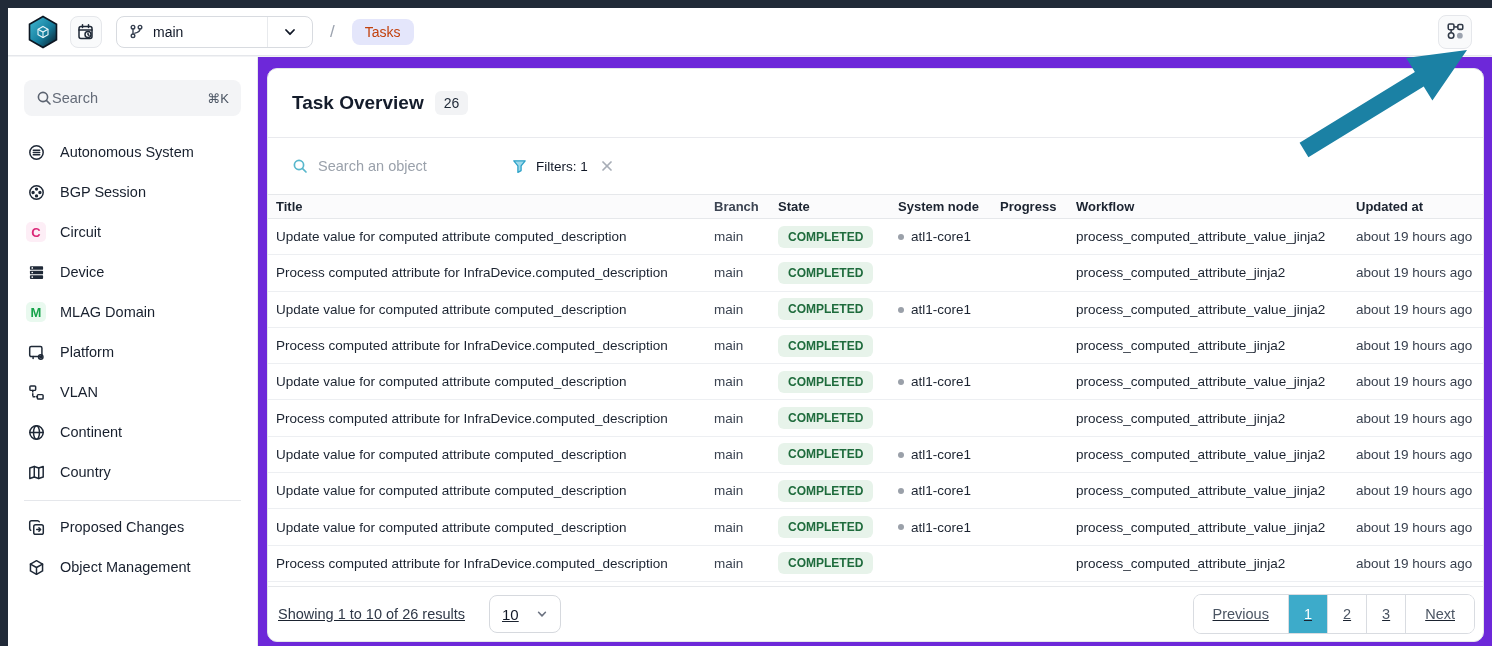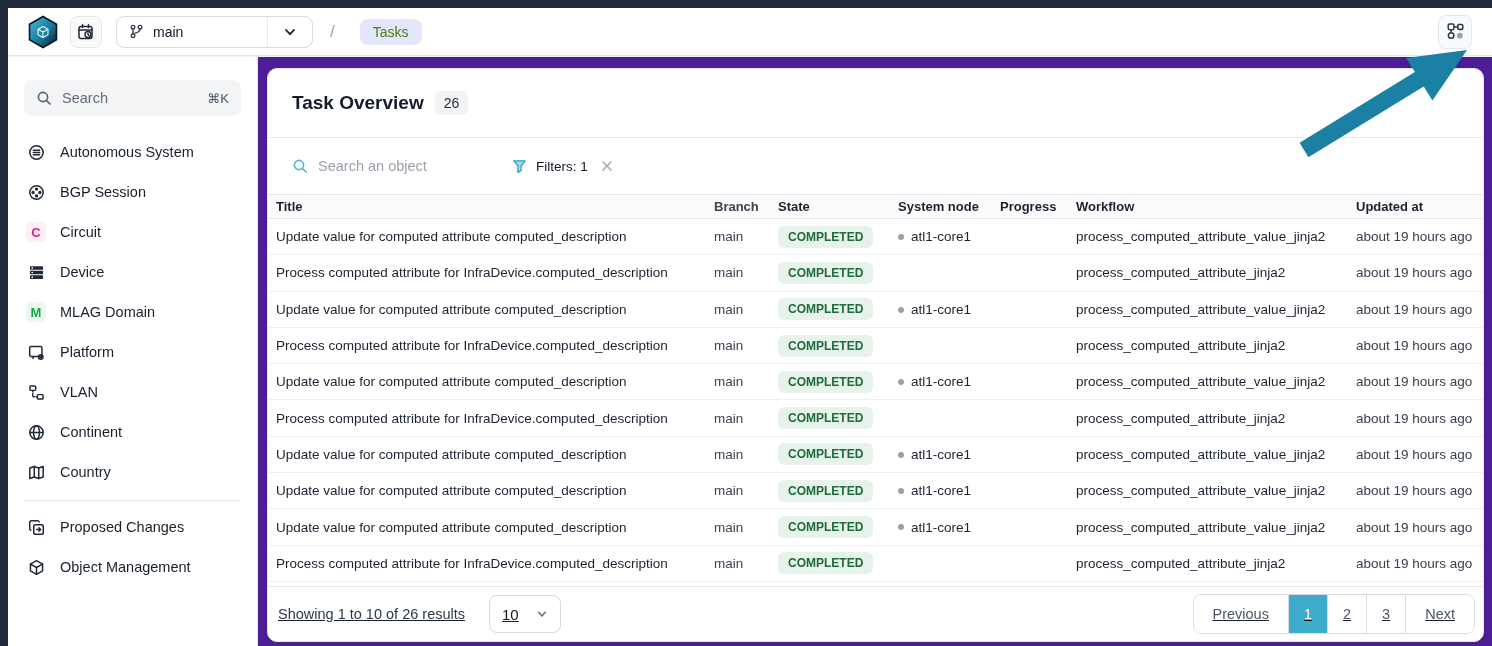--- a/index.html
+++ b/index.html
@@ -35,7 +35,7 @@
   .branch-caret { width:45px; display:flex; align-items:center; justify-content:center; border-left:1px solid #e8eaed; }
   .slash { color:#9ca3af; font-size:17px; margin:0 7px; }
   .chip-tasks {
-    background:#e4e6fb; color:#4d7c0f; font-size:14px; padding:5px 13px; border-radius:8px; cursor:pointer;margin-left:8px;
+    background:#e4e6fb; color:#c2410c; font-size:14px; padding:5px 13px; border-radius:8px; cursor:pointer;
   }
   .topbar-right { margin-left:auto; display:flex; align-items:center; }
   .schema-btn { width:34px; height:34px; }

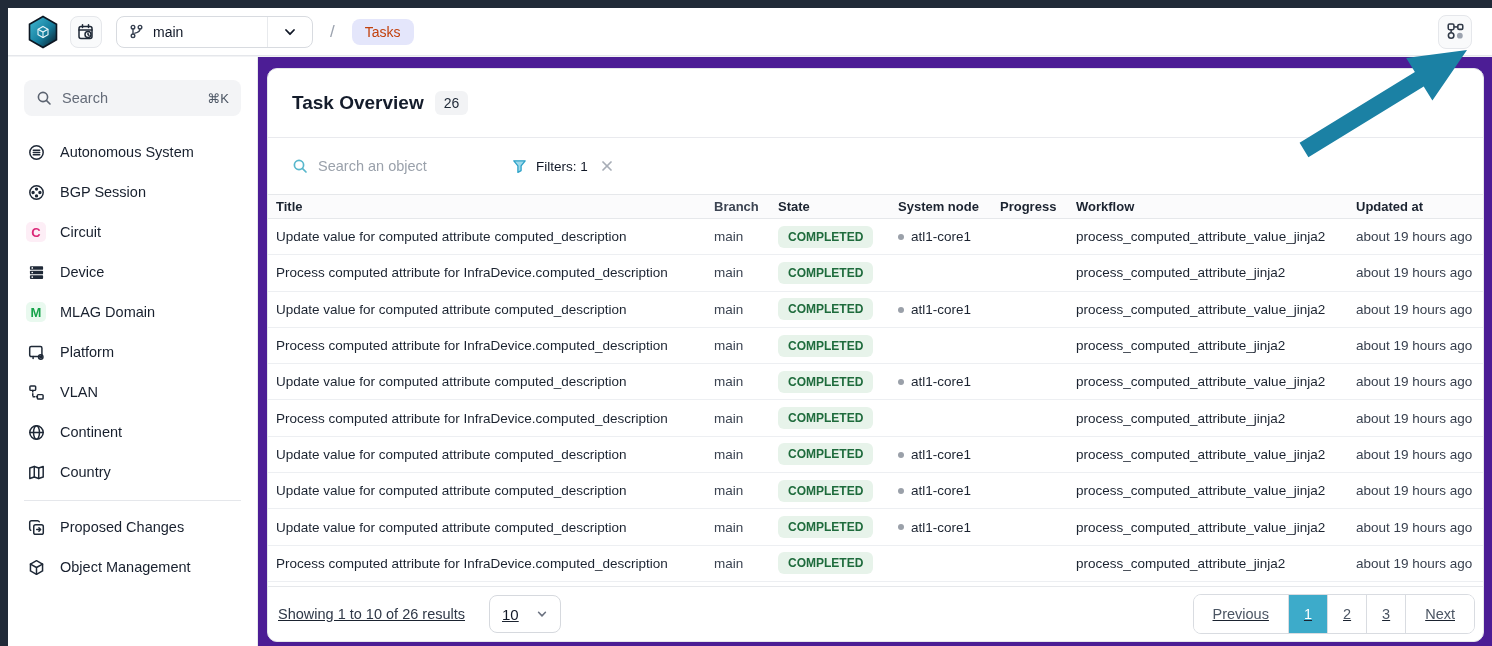--- a/index.html
+++ b/index.html
@@ -47,7 +47,7 @@
   }
   .side-search {
     margin:23px 16px 0 16px; height:36px; background:#f3f4f6; border-radius:8px;
-    display:flex; align-items:center; gap:10px; padding:0 12px; cursor:pointer;
+    display:flex; align-items:center; padding:0 12px; cursor:pointer;
   }
   .side-search .ph { color:#646b78; font-size:14.5px; }
   .side-search .kbd { margin-left:auto; color:#4b5563; font-size:13px; }

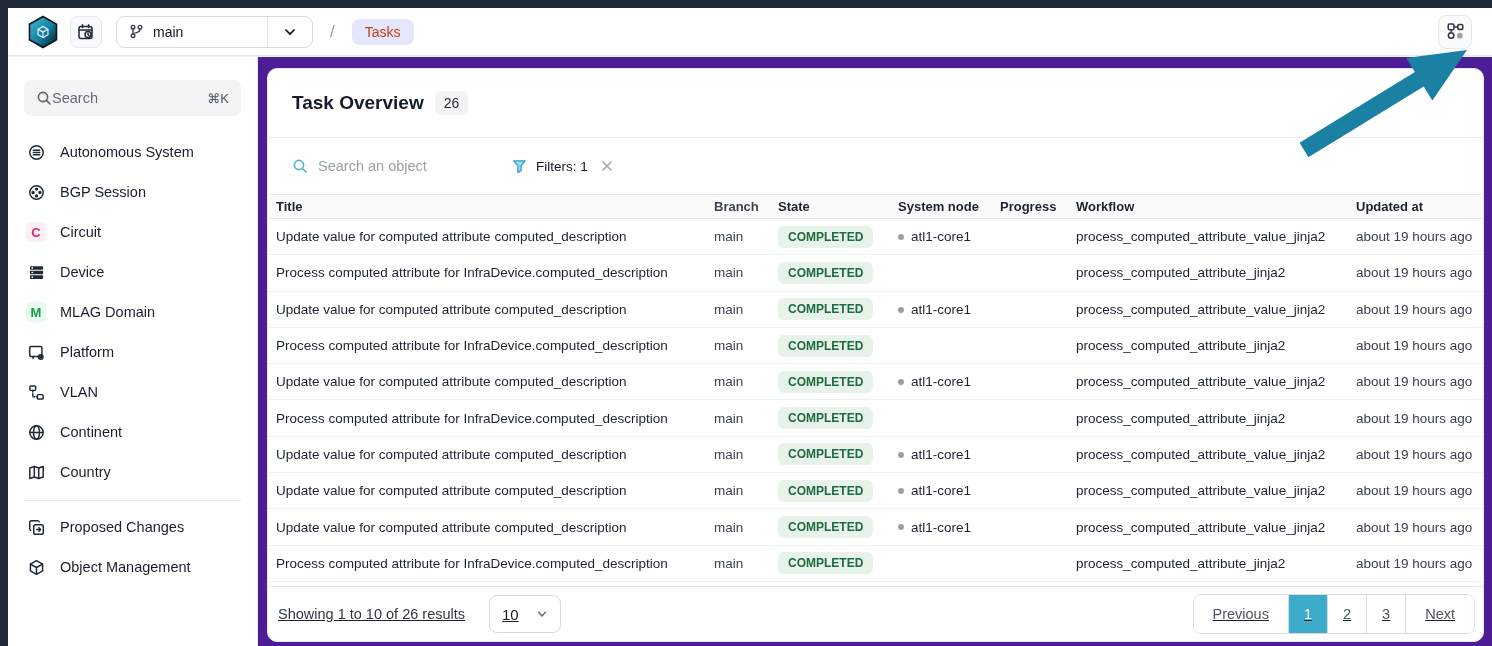--- a/index.html
+++ b/index.html
@@ -64,7 +64,7 @@
   .side-divider { height:1px; background:#e5e7eb; margin:8px 16px 6px 16px; }
 
   
-  .main { position:absolute; left:258px; top:57px; right:0; bottom:0; background:#4c1d95; }
+  .main { position:absolute; left:258px; top:57px; right:0; bottom:0; background:#6d28d9; }
   .card {
     position:absolute; left:9px; top:11px; right:8px; bottom:4px;
     background:#fff; border:1px solid #e4e6ea; border-radius:10px;

